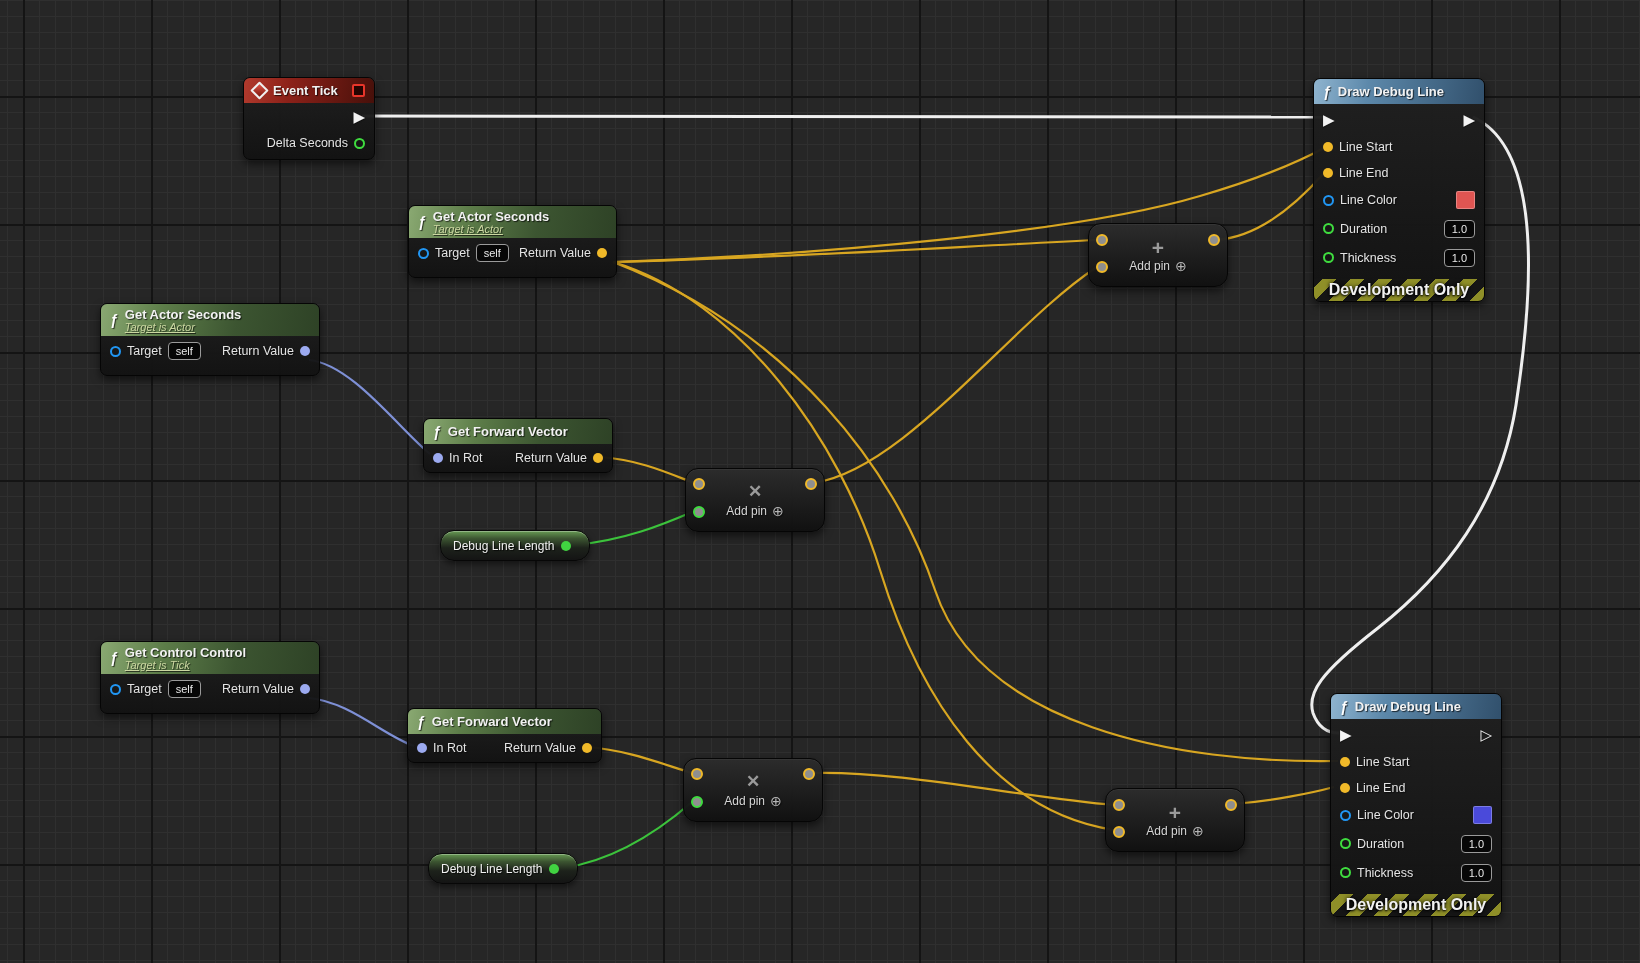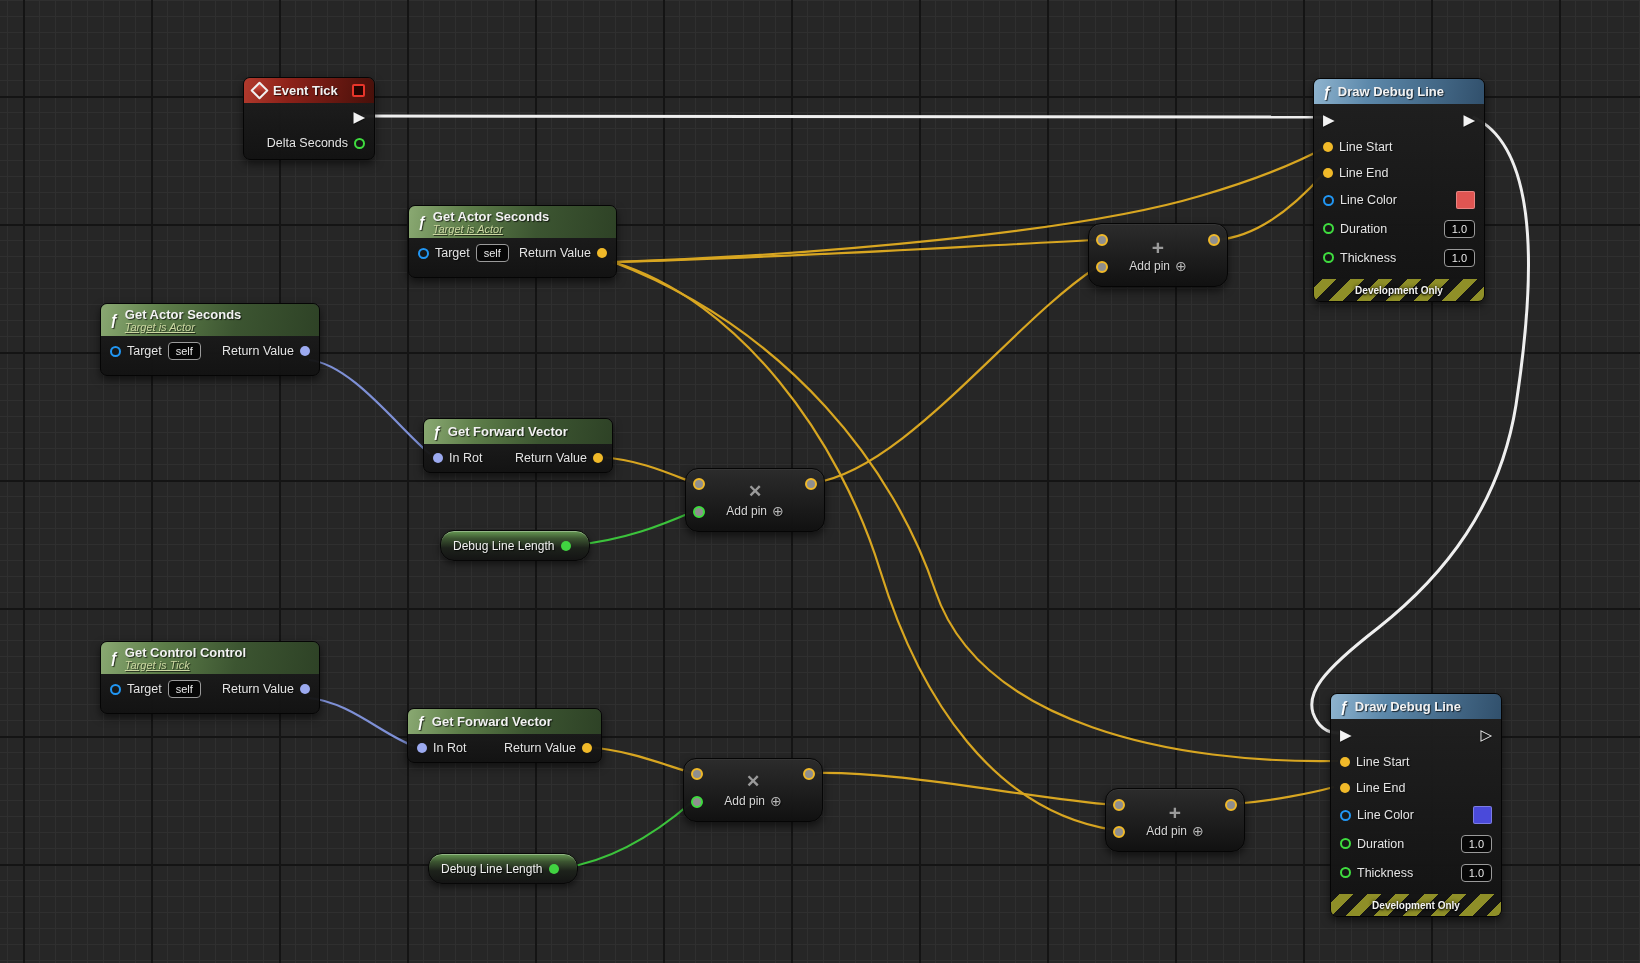--- a/index.html
+++ b/index.html
@@ -47,7 +47,7 @@
     position:absolute;left:0;right:0;bottom:0;height:22px;border-radius:0 0 6px 6px;
     background:repeating-linear-gradient(-45deg,#8f8f28 0 10px,#151515 10px 20px);
     display:flex;align-items:center;justify-content:center;
-    font-size:10px;font-weight:bold;color:#f2f2f2;text-shadow:0 1px 2px #000,0 0 4px #000;text-align:center;
+    font-size:16px;font-weight:bold;color:#f2f2f2;text-shadow:0 1px 2px #000,0 0 4px #000;text-align:center;
   }
   .compact{display:flex;flex-direction:column;align-items:center;justify-content:center;border-radius:13px;
     background:linear-gradient(180deg,rgba(44,44,44,.97),rgba(16,16,16,.97));}

